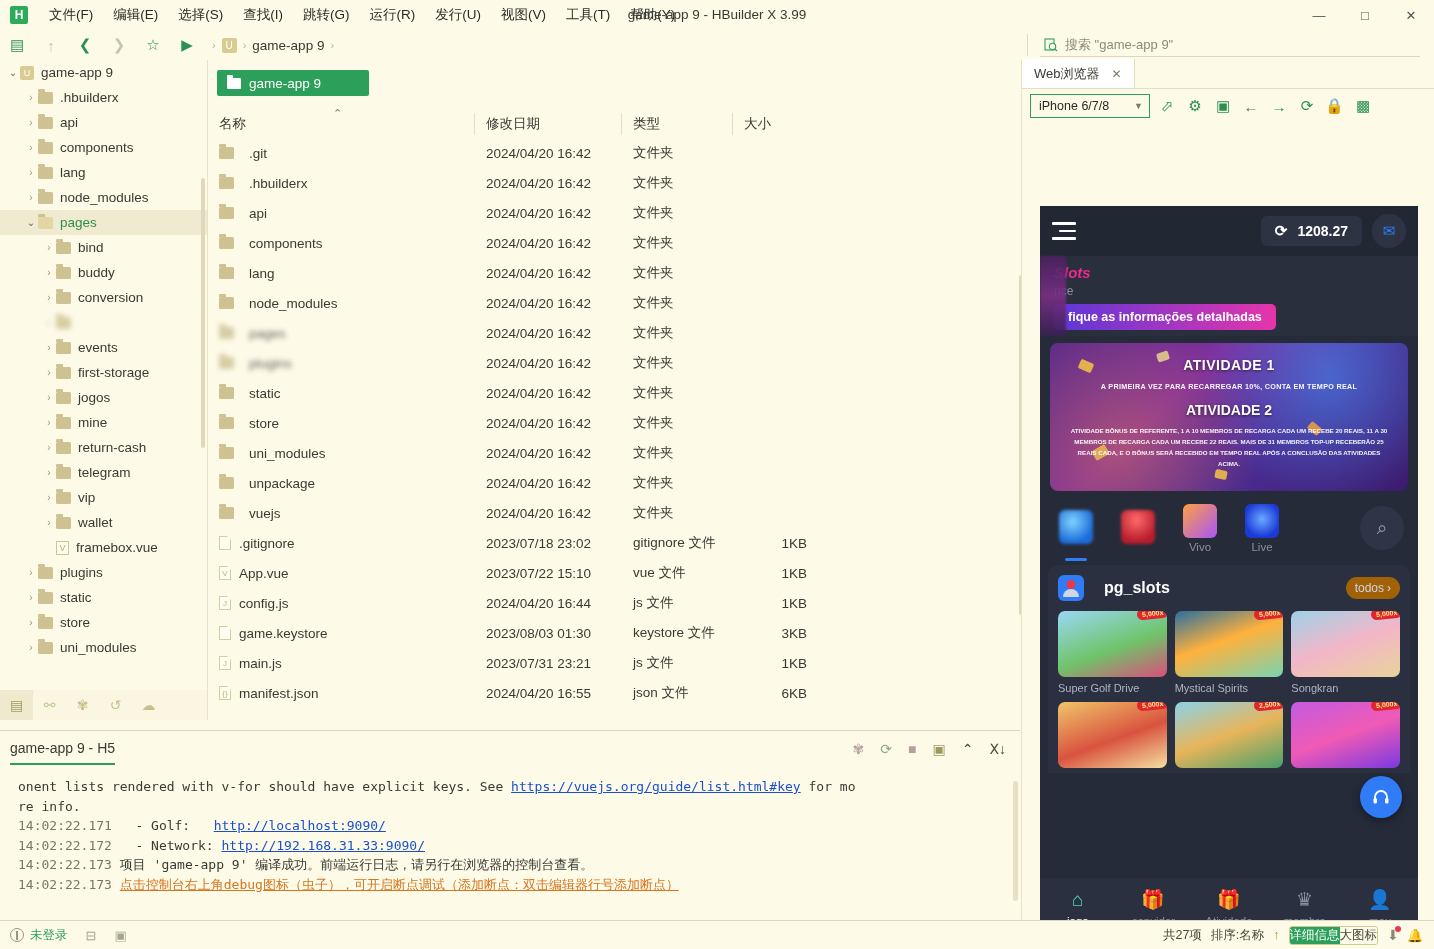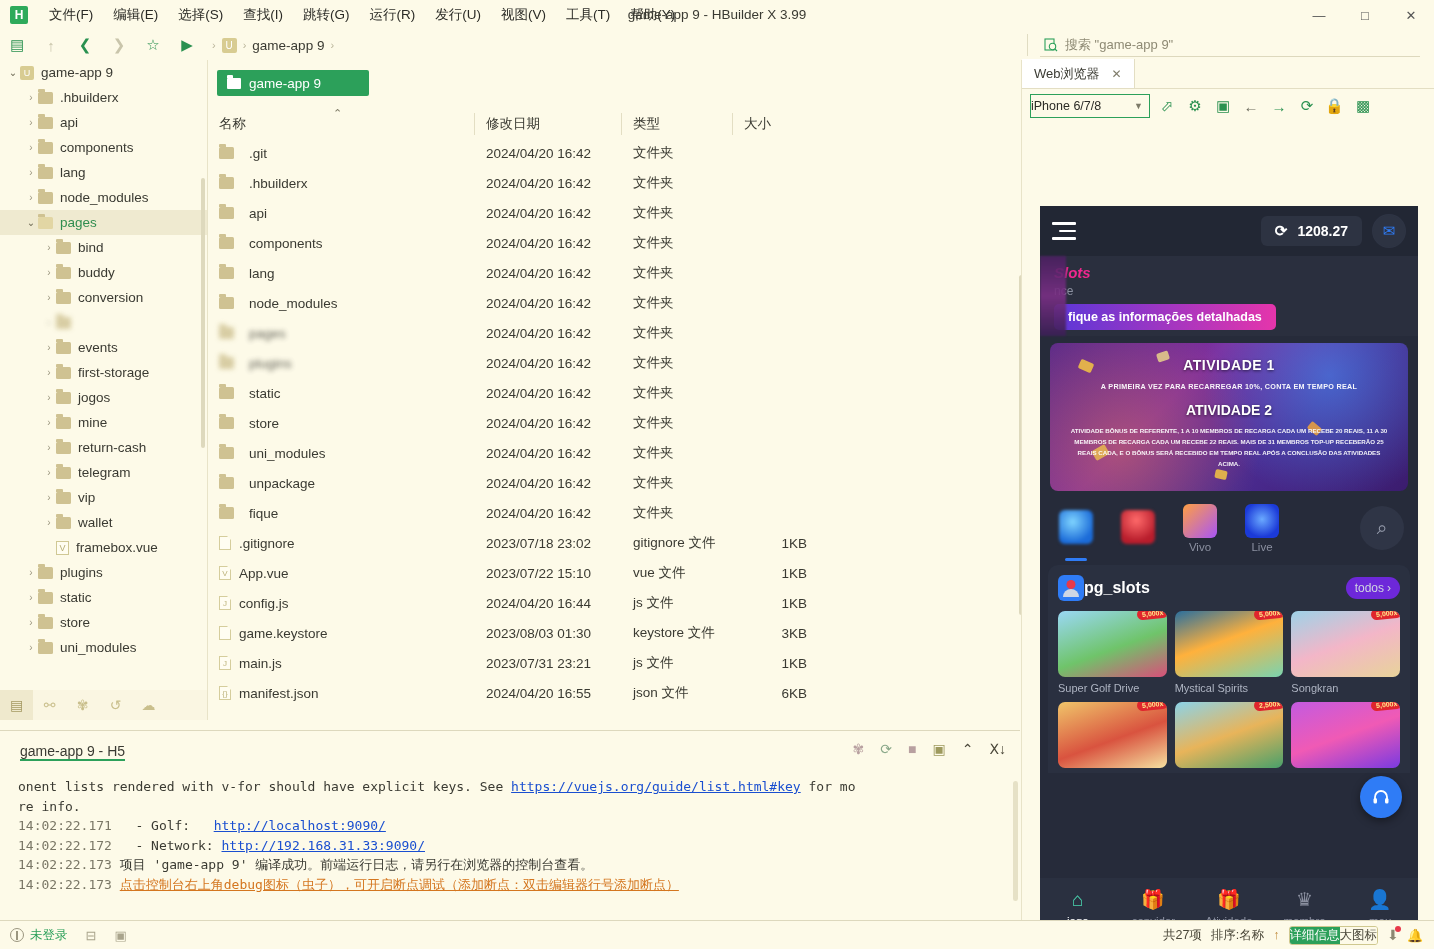--- a/index.html
+++ b/index.html
@@ -183,7 +183,7 @@
   .device-sel {
     width:120px; height:24px; border:1px solid #2ca05a; background:#fdfae8;
     display:flex; align-items:center; justify-content:space-between;
-    padding:0 6px 0 0; font-size:12.5px; color:#2b2b26; cursor:default;
+    padding:0 6px 0 8px; font-size:12.5px; color:#2b2b26; cursor:default;
   }
   .device-sel .cv { color:#7d7a68; font-size:9px; }
   .wp-ic {

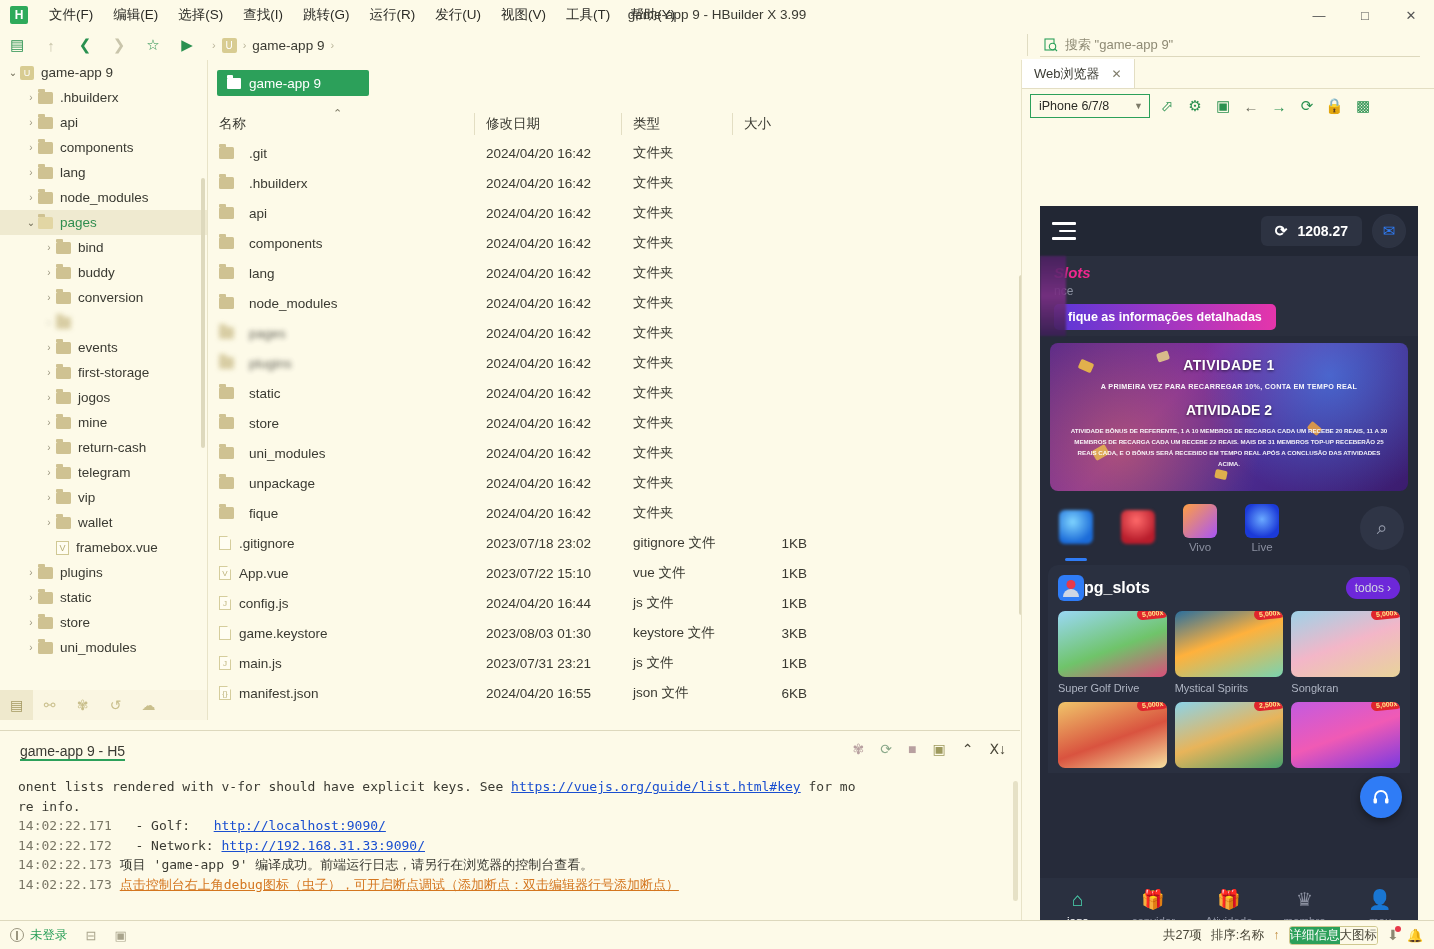--- a/index.html
+++ b/index.html
@@ -609,7 +609,7 @@
         <div class="frow">
           <div class="f-name">
             <span class="folder-ic"></span>
-            <span>fique</span>
+            <span>vuejs</span>
           </div>
           <div class="f-date">2024/04/20 16:42</div>
           <div class="f-type">文件夹</div>

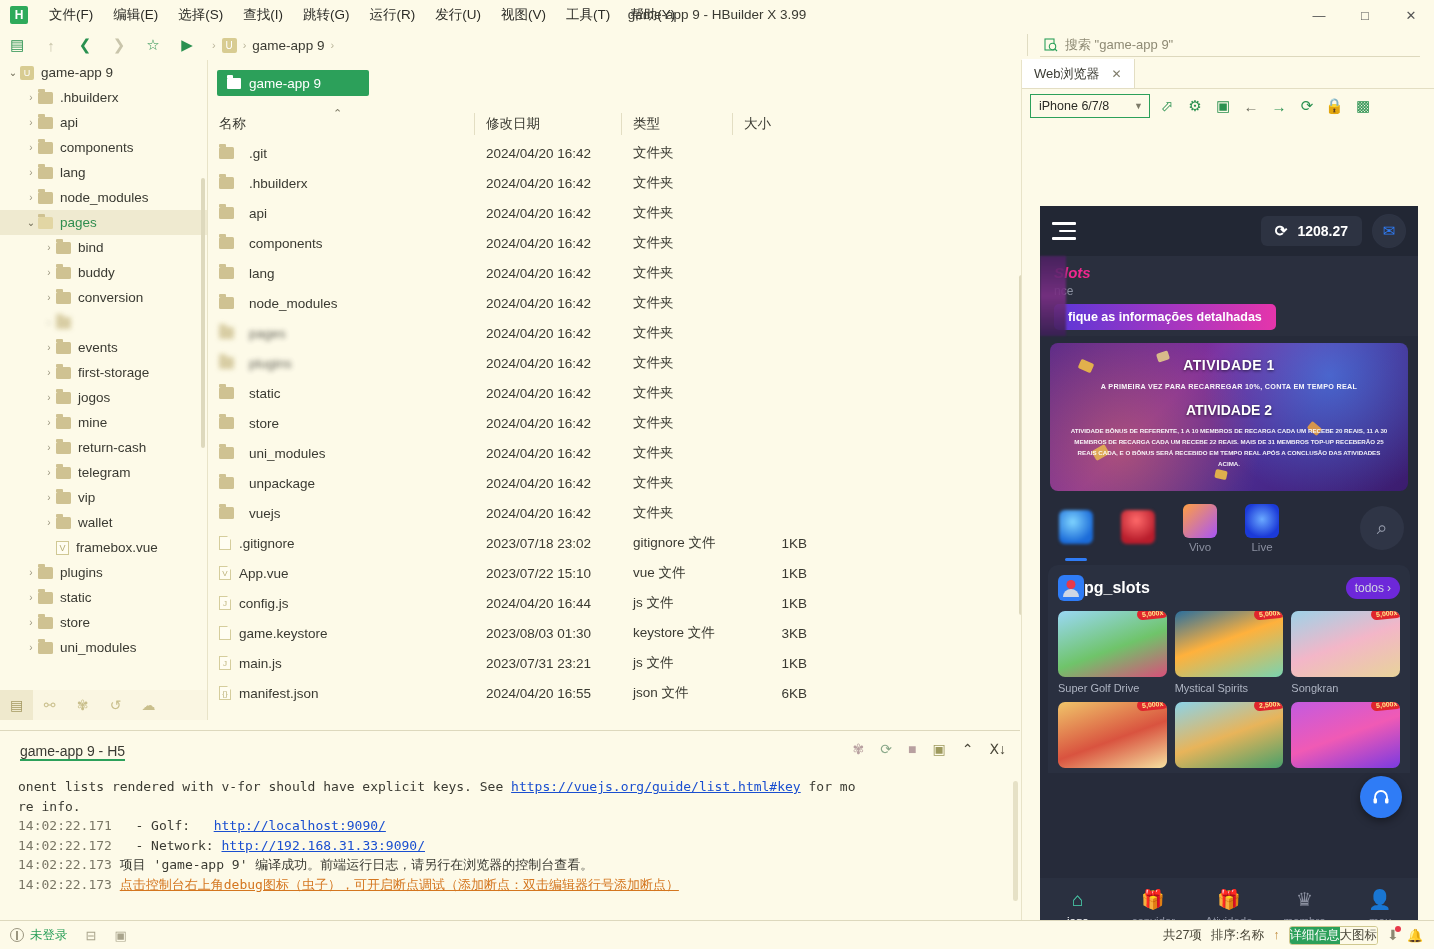--- a/index.html
+++ b/index.html
@@ -246,7 +246,7 @@
   .sec {
     margin:0 8px; background:#2a3040; border-radius:10px 10px 0 0; padding:10px 10px 0 10px;
   }
-  .sec-head { display:flex; align-items:center; gap:0; }
+  .sec-head { display:flex; align-items:center; gap:20px; }
   .sec-logo { width:26px;height:26px;border-radius:6px;background:#2f7cf6;position:relative;}
   .sec-logo:after{content:"";position:absolute;left:50%;top:5px;transform:translateX(-50%);width:9px;height:9px;border-radius:50%;background:#e8394a;}
   .sec-logo:before{content:"";position:absolute;left:50%;bottom:4px;transform:translateX(-50%);width:16px;height:8px;border-radius:8px 8px 0 0;background:#cfd6e4;}

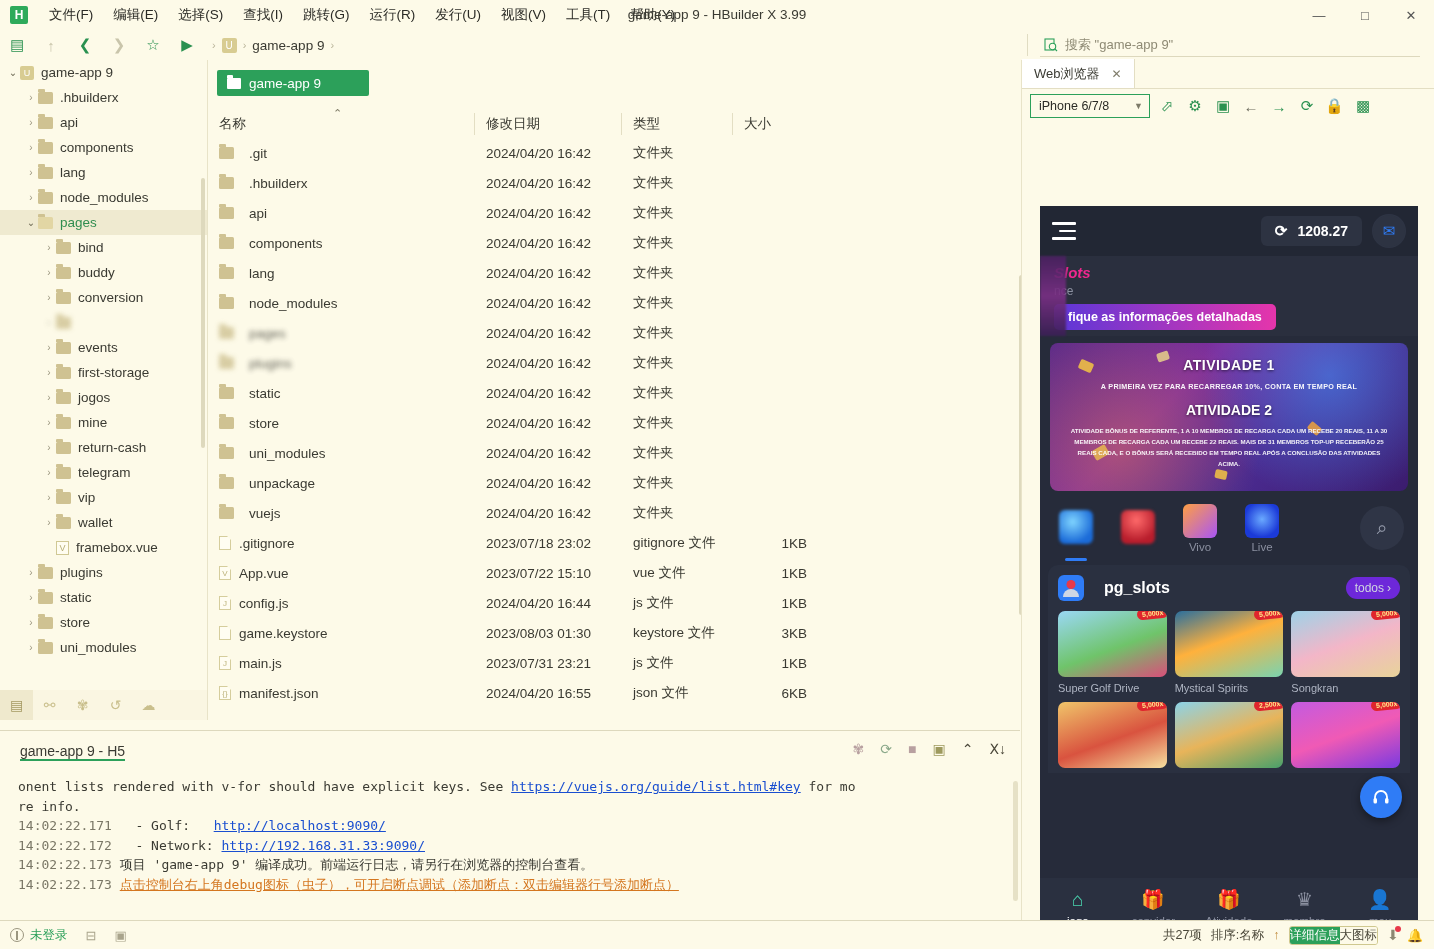--- a/index.html
+++ b/index.html
@@ -252,7 +252,7 @@
   .sec-logo:before{content:"";position:absolute;left:50%;bottom:4px;transform:translateX(-50%);width:16px;height:8px;border-radius:8px 8px 0 0;background:#cfd6e4;}
   .sec-title { color:#fff; font-size:16px; font-weight:bold; }
   .sec-all {
-    margin-left:auto; background:#6d28d9; color:#cfd4e0; font-size:12px;
+    margin-left:auto; background:#a16207; color:#cfd4e0; font-size:12px;
     padding:4px 9px; border-radius:11px; display:flex; align-items:center; gap:3px;
   }
   .grid { display:grid; grid-template-columns:repeat(3,1fr); gap:8px 8px; margin-top:10px; }

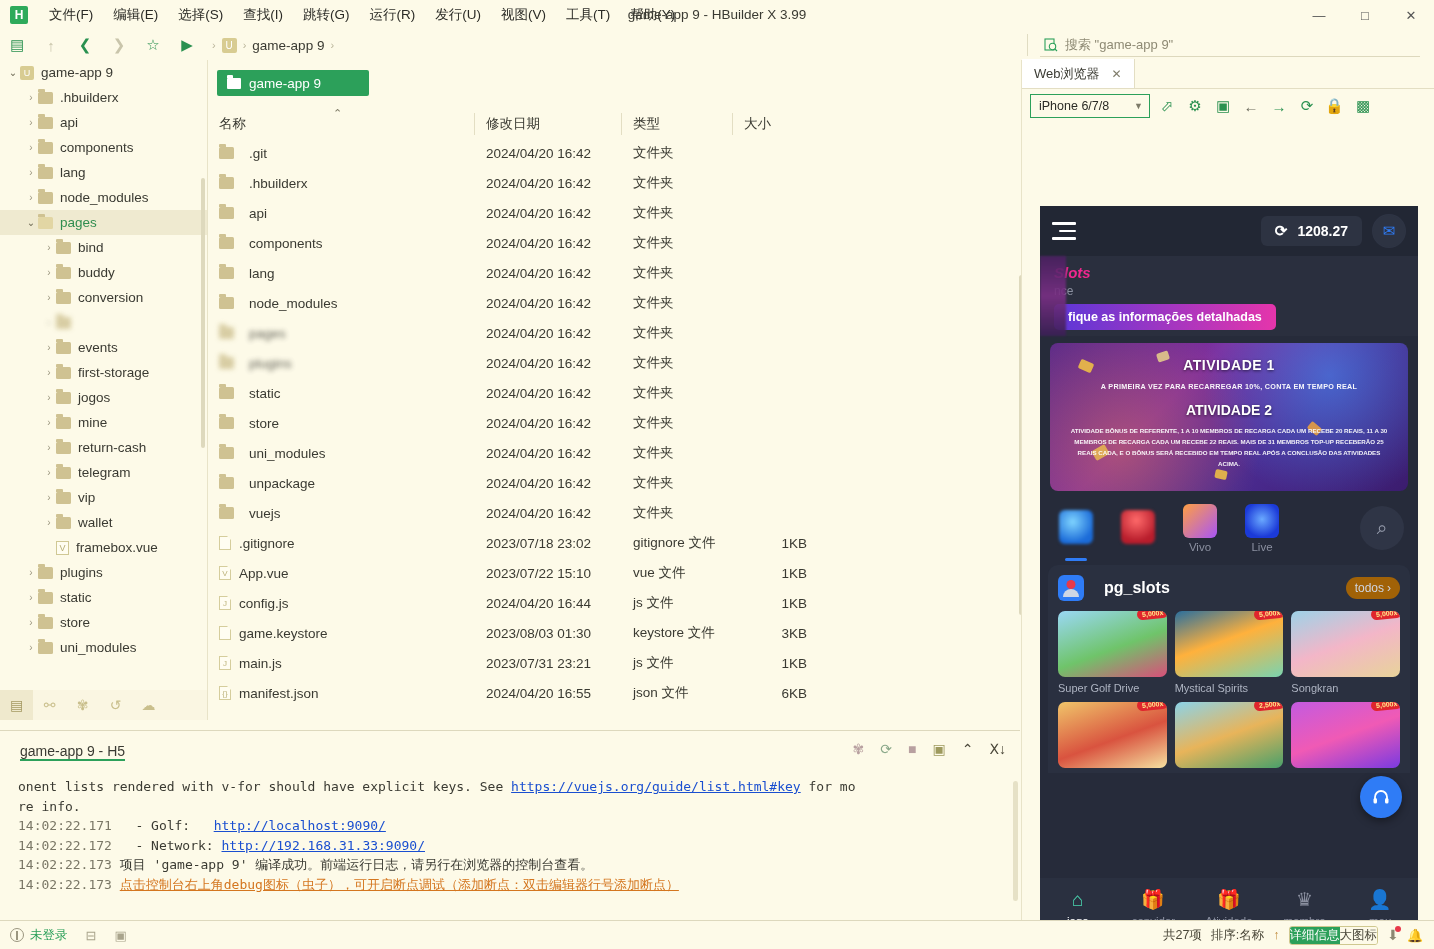--- a/index.html
+++ b/index.html
@@ -149,7 +149,7 @@
   }
   .con-tabs { height:42px; display:flex; align-items:center; position:relative; }
   .con-tab {
-    margin-left:20px; font-size:14px; color:#3a3a32; 
+    margin-left:10px; font-size:14px; color:#3a3a32; padding-bottom:7px;
     border-bottom:2px solid #2ca05a; cursor:default;
   }
   .con-tools { position:absolute; right:14px; top:10px; display:flex; gap:16px; align-items:center;}

